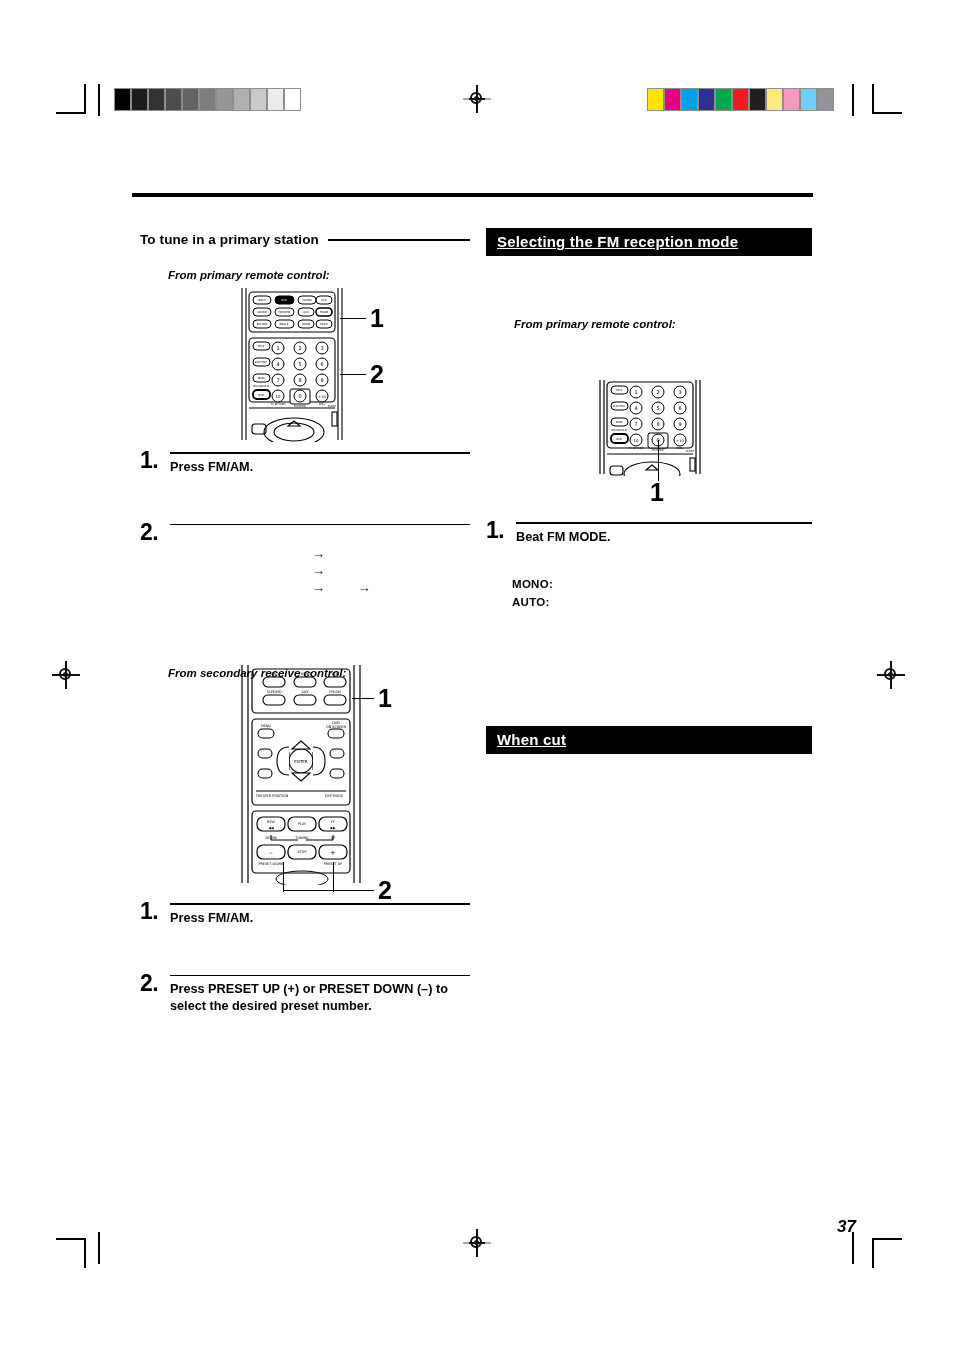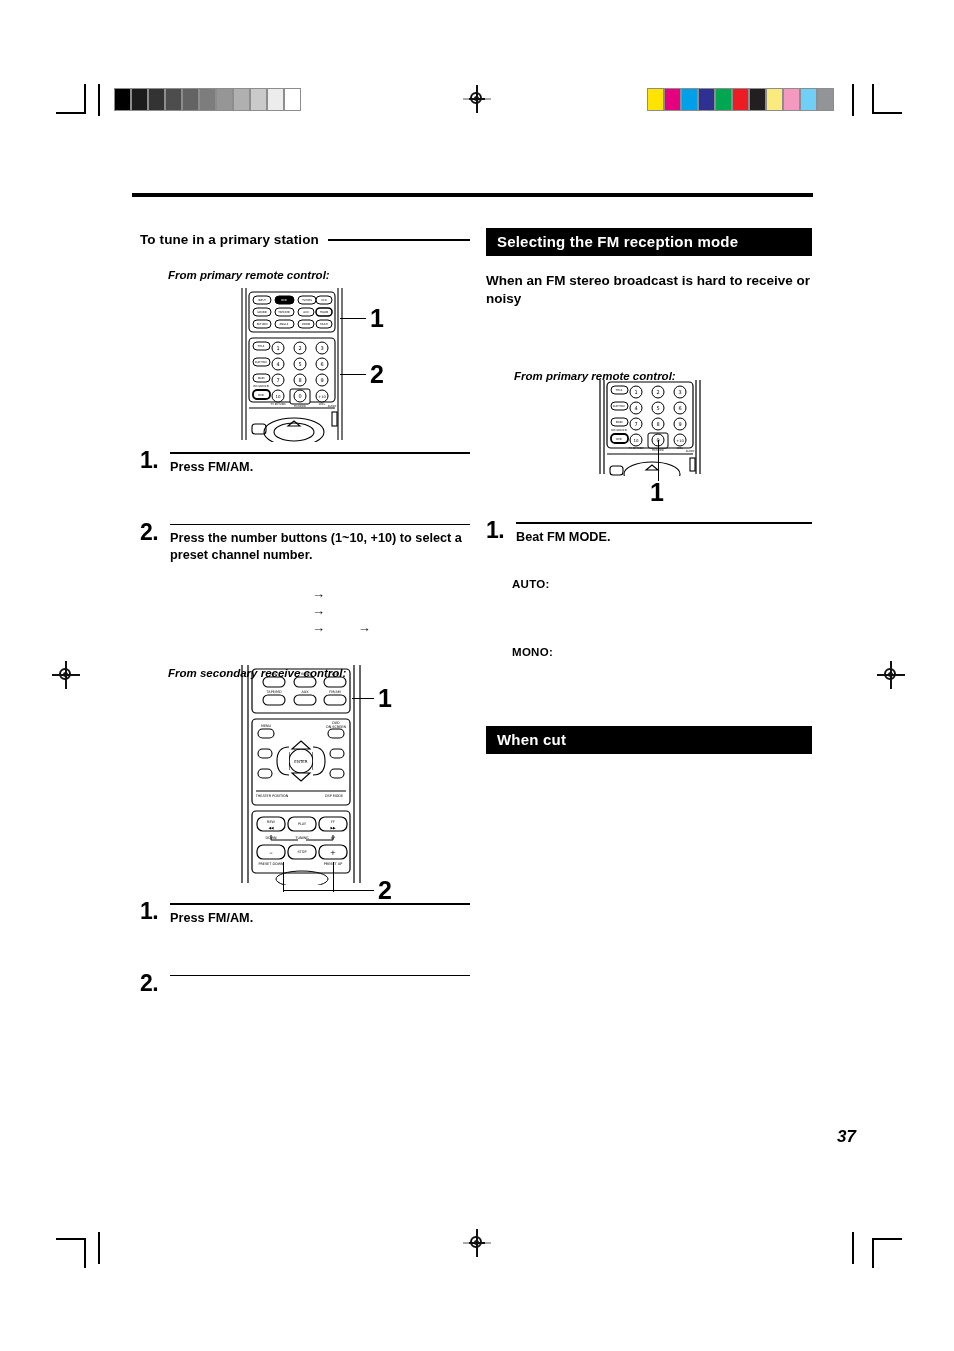--- a/index.html
+++ b/index.html
@@ -67,6 +67,7 @@
     font-weight: bold;
     padding: 5px 0 6px 11px;
     letter-spacing: .2px;
+    text-decoration: underline;
   }
 
   .lead-bold {

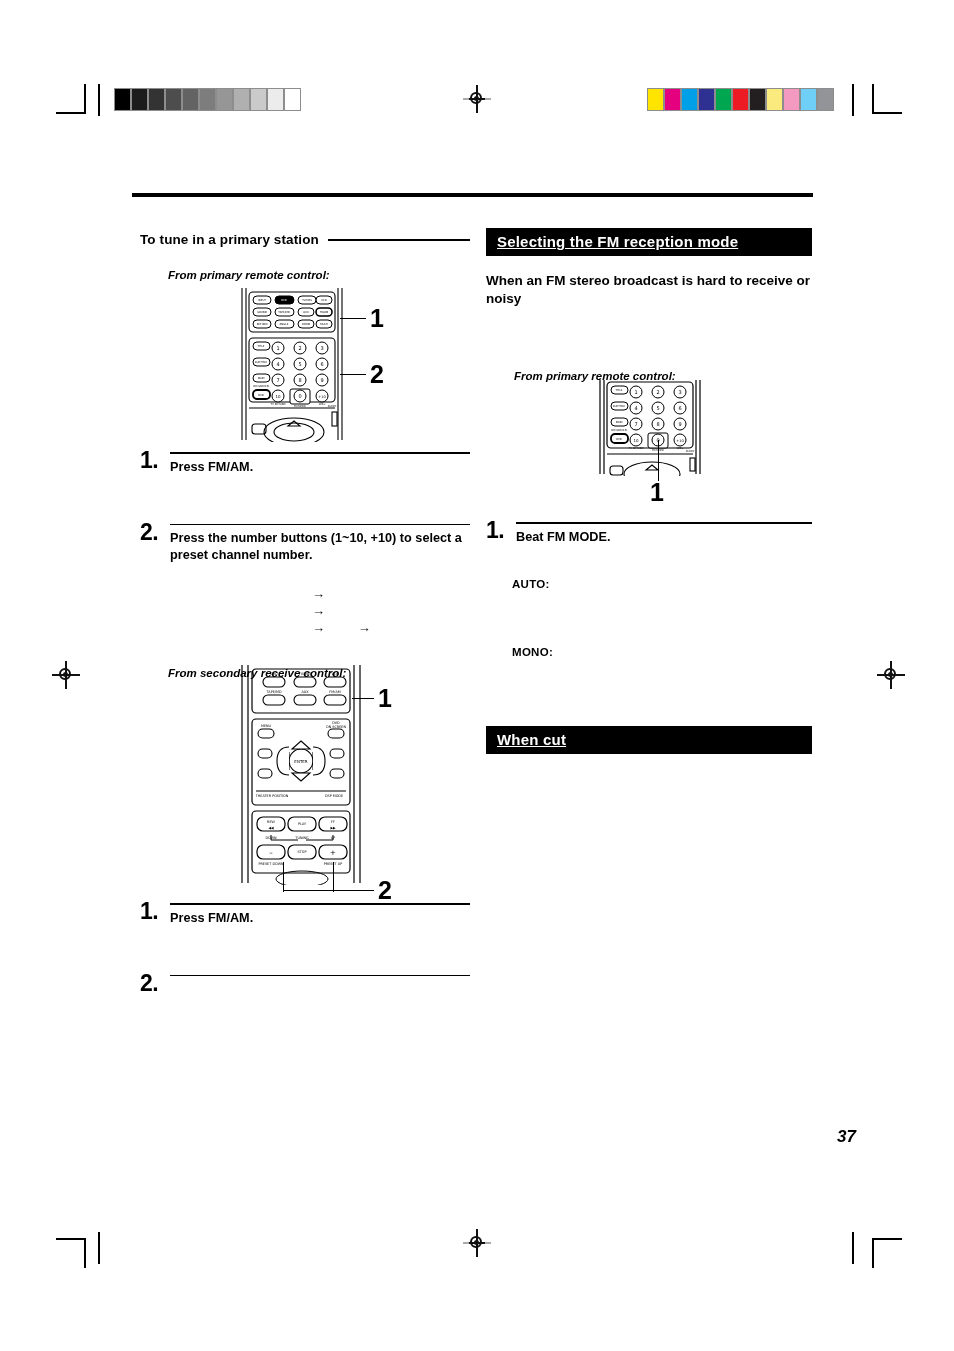--- a/index.html
+++ b/index.html
@@ -453,7 +453,6 @@
   <div class="col-right">
     <div class="black-band">Selecting the FM reception mode</div>
 
-    <div class="lead-bold">When an FM stereo broadcast is hard to receive or noisy</div>
 
     <div class="from-line" style="margin-top:62px;">From primary remote control:</div>
   </div>

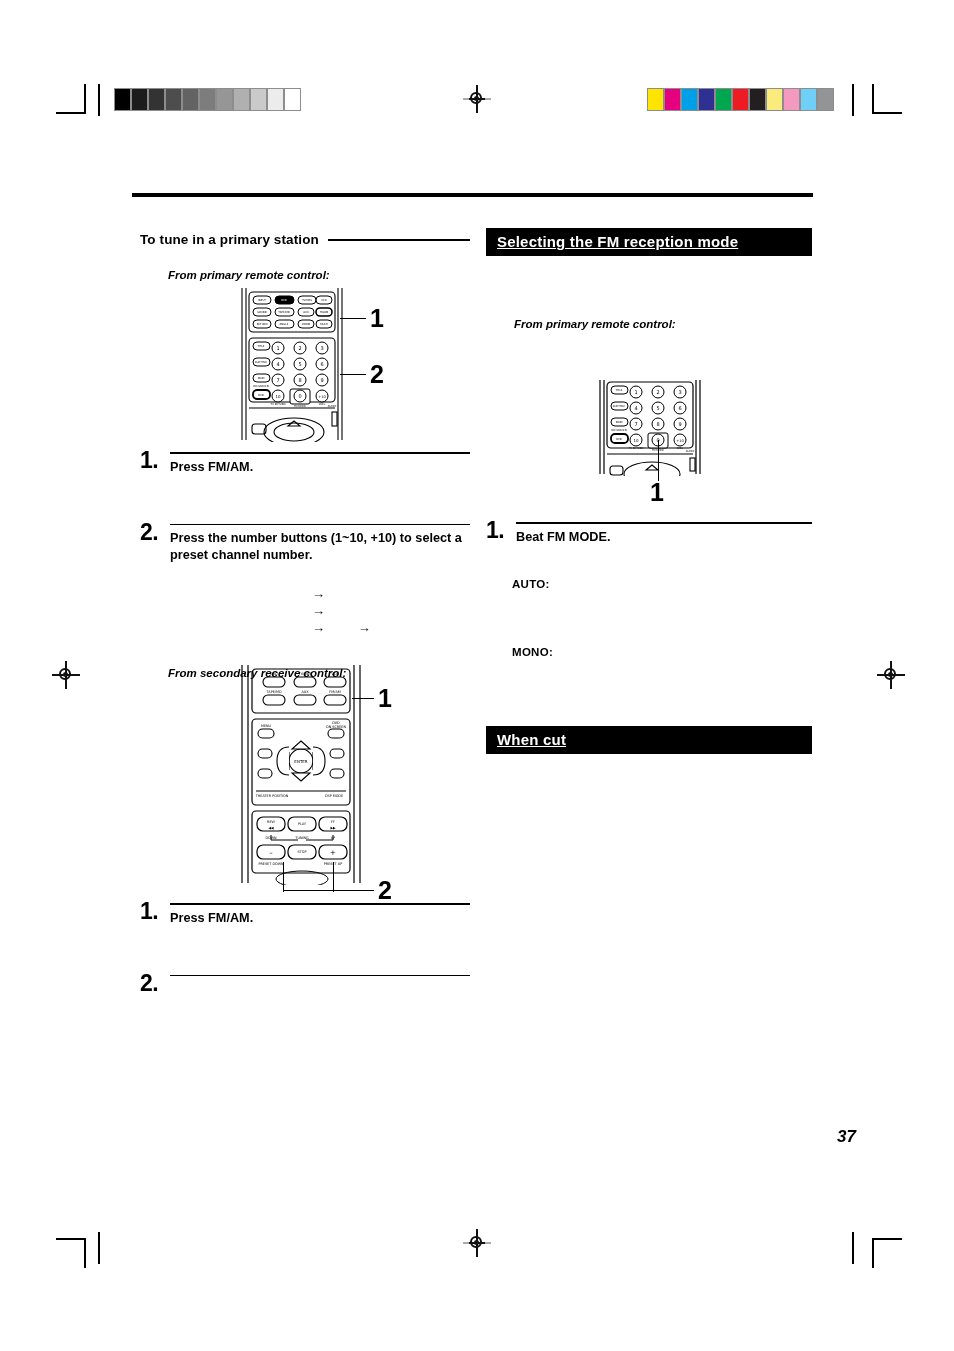--- a/index.html
+++ b/index.html
@@ -332,7 +332,6 @@
     <div class="step" style="margin-top:48px;">
       <div class="num">2.</div>
       <div class="bar"></div>
-      <div class="txt">Press the number buttons (1~10, +10) to select a preset channel number.</div>
     </div>
 
     <div class="arrow-rows">

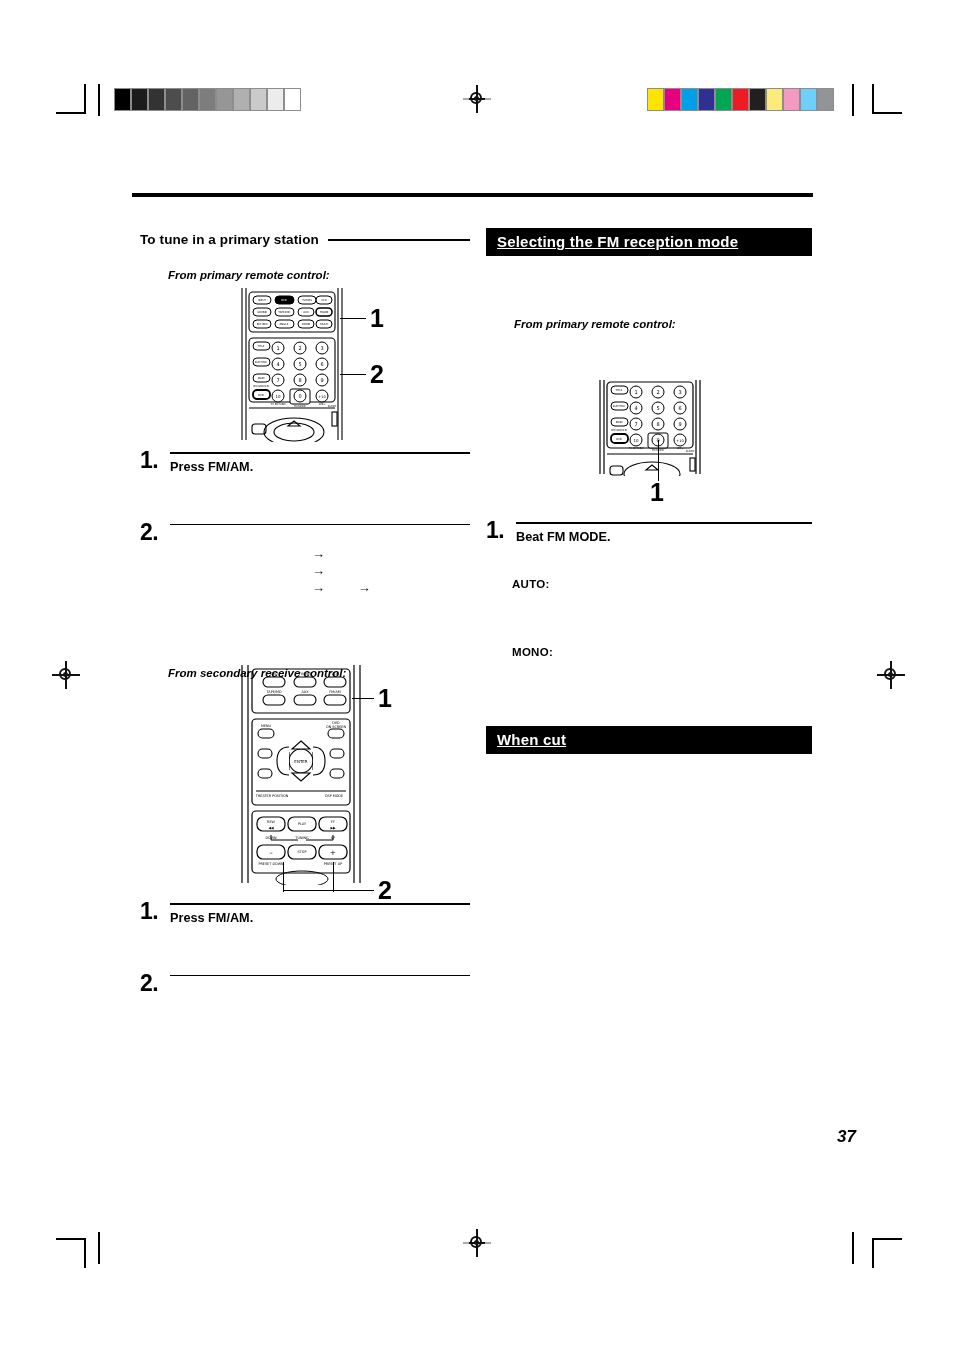--- a/index.html
+++ b/index.html
@@ -531,13 +531,13 @@
 
     <div style="margin-top:28px;padding-left:26px;">
       <div>
+        <span class="sub-term">MONO:</span>
+        <div></div>
+      </div>
+      <div>
         <span class="sub-term">AUTO:</span>
         <div style="height:50px;"></div>
       </div>
-      <div>
-        <span class="sub-term">MONO:</span>
-        <div></div>
-      </div>
     </div>
   </div>
 

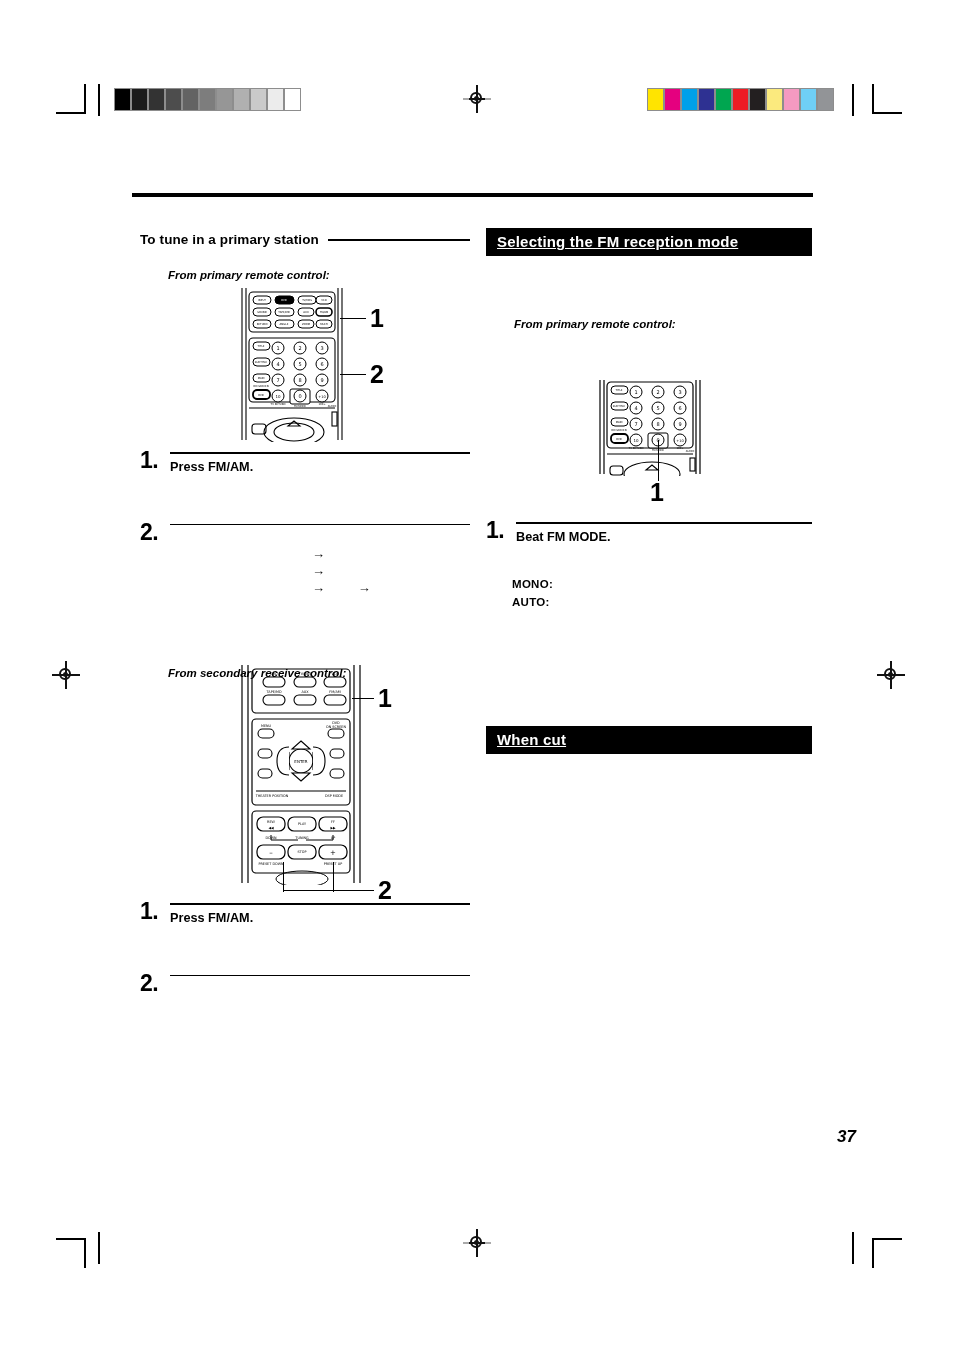--- a/index.html
+++ b/index.html
@@ -446,6 +446,7 @@
     <div class="step" style="margin-top:48px;">
       <div class="num">2.</div>
       <div class="bar"></div>
+      <div class="txt">Press PRESET UP (+) or PRESET DOWN (–) to select the desired preset number.</div>
     </div>
   </div>
 

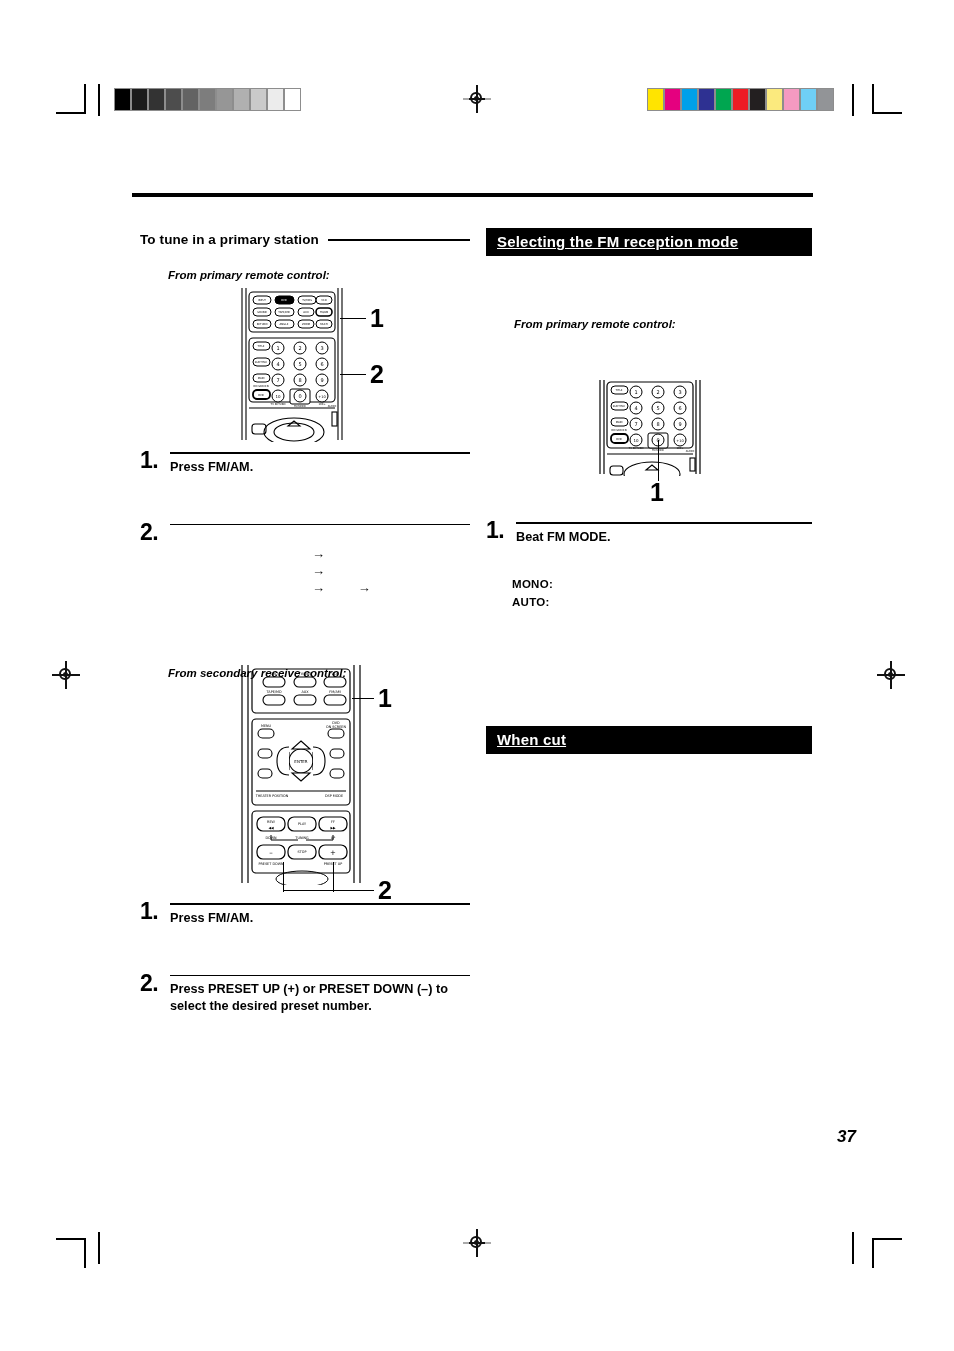--- a/index.html
+++ b/index.html
@@ -111,7 +111,7 @@
 
   .page-num {
     position: absolute;
-    right: 98px; top: 1127px;
+    right: 98px; top: 1217px;
     font-size: 17px; font-weight: bold; font-style: italic;
   }
 

